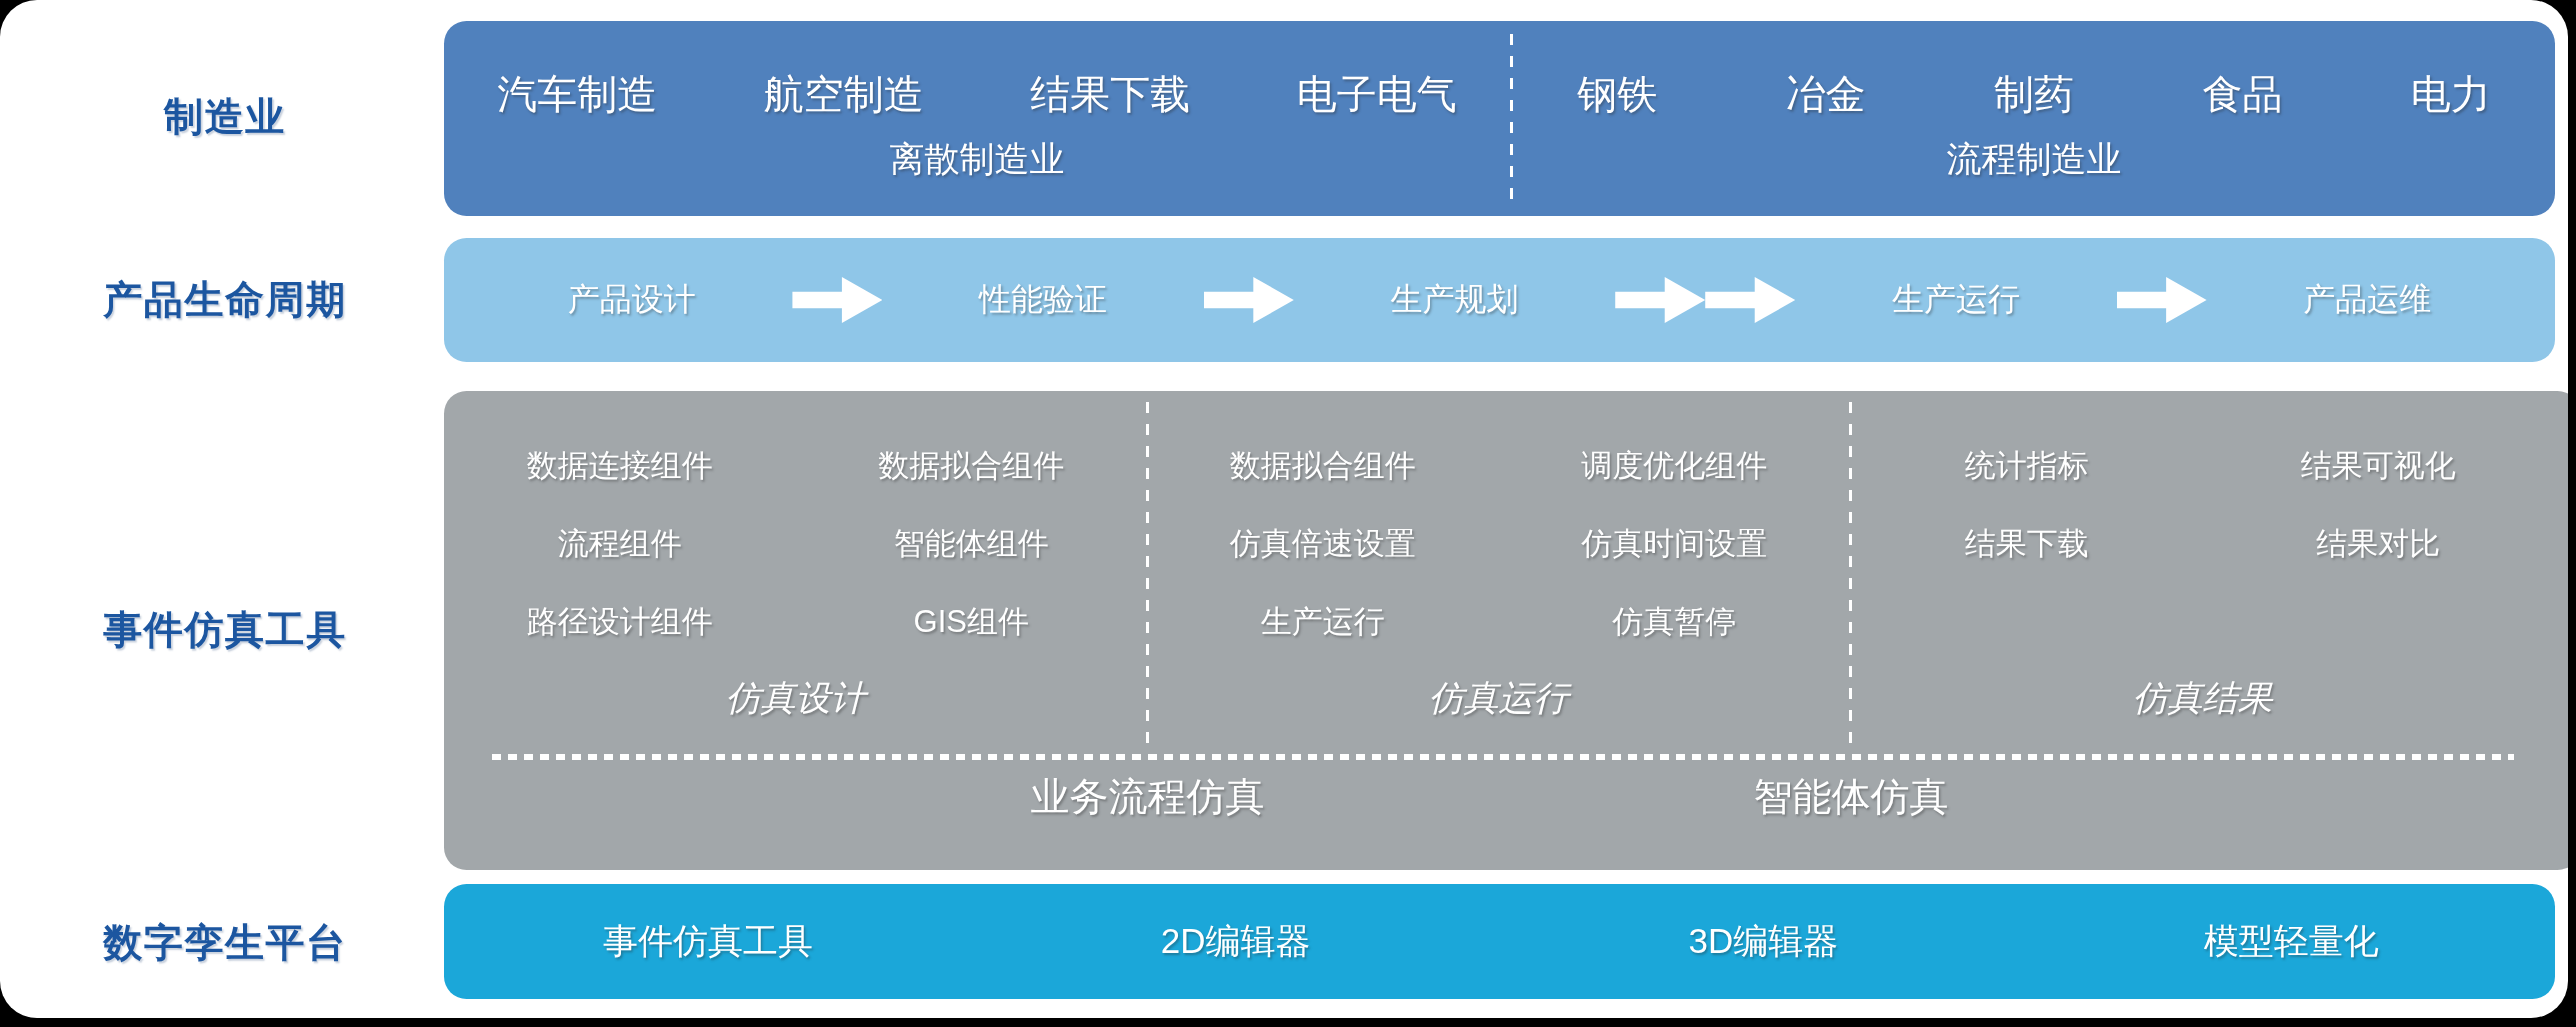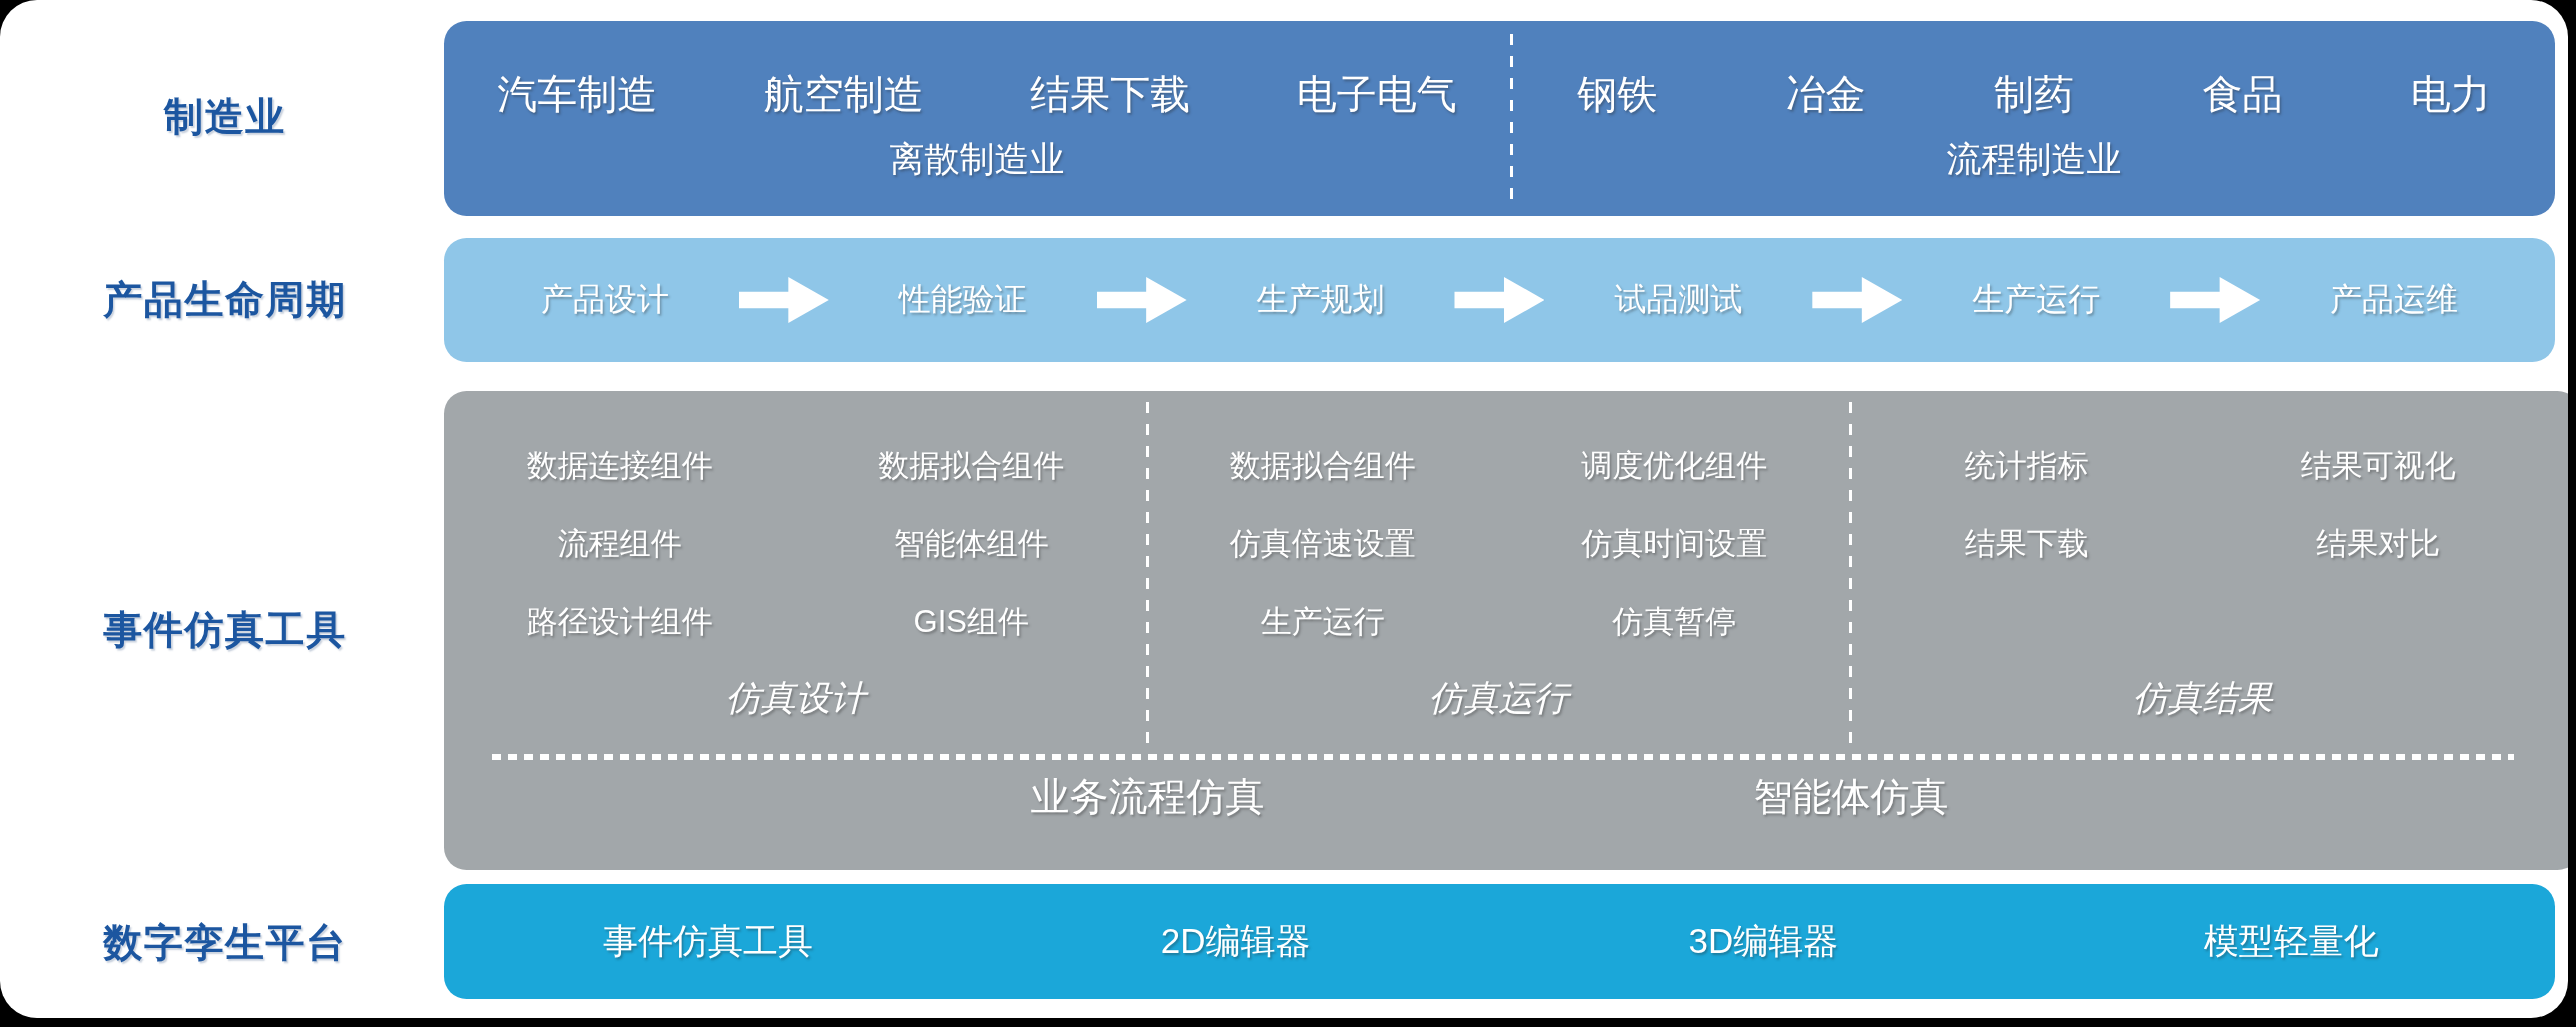--- a/index.html
+++ b/index.html
@@ -155,7 +155,6 @@
       <div class="arrow"></div>
       <div class="stage wtext">生产规划</div>
       <div class="arrow"></div>
-      <div class="stage wtext">试品测试</div>
       <div class="arrow"></div>
       <div class="stage wtext">生产运行</div>
       <div class="arrow"></div>

